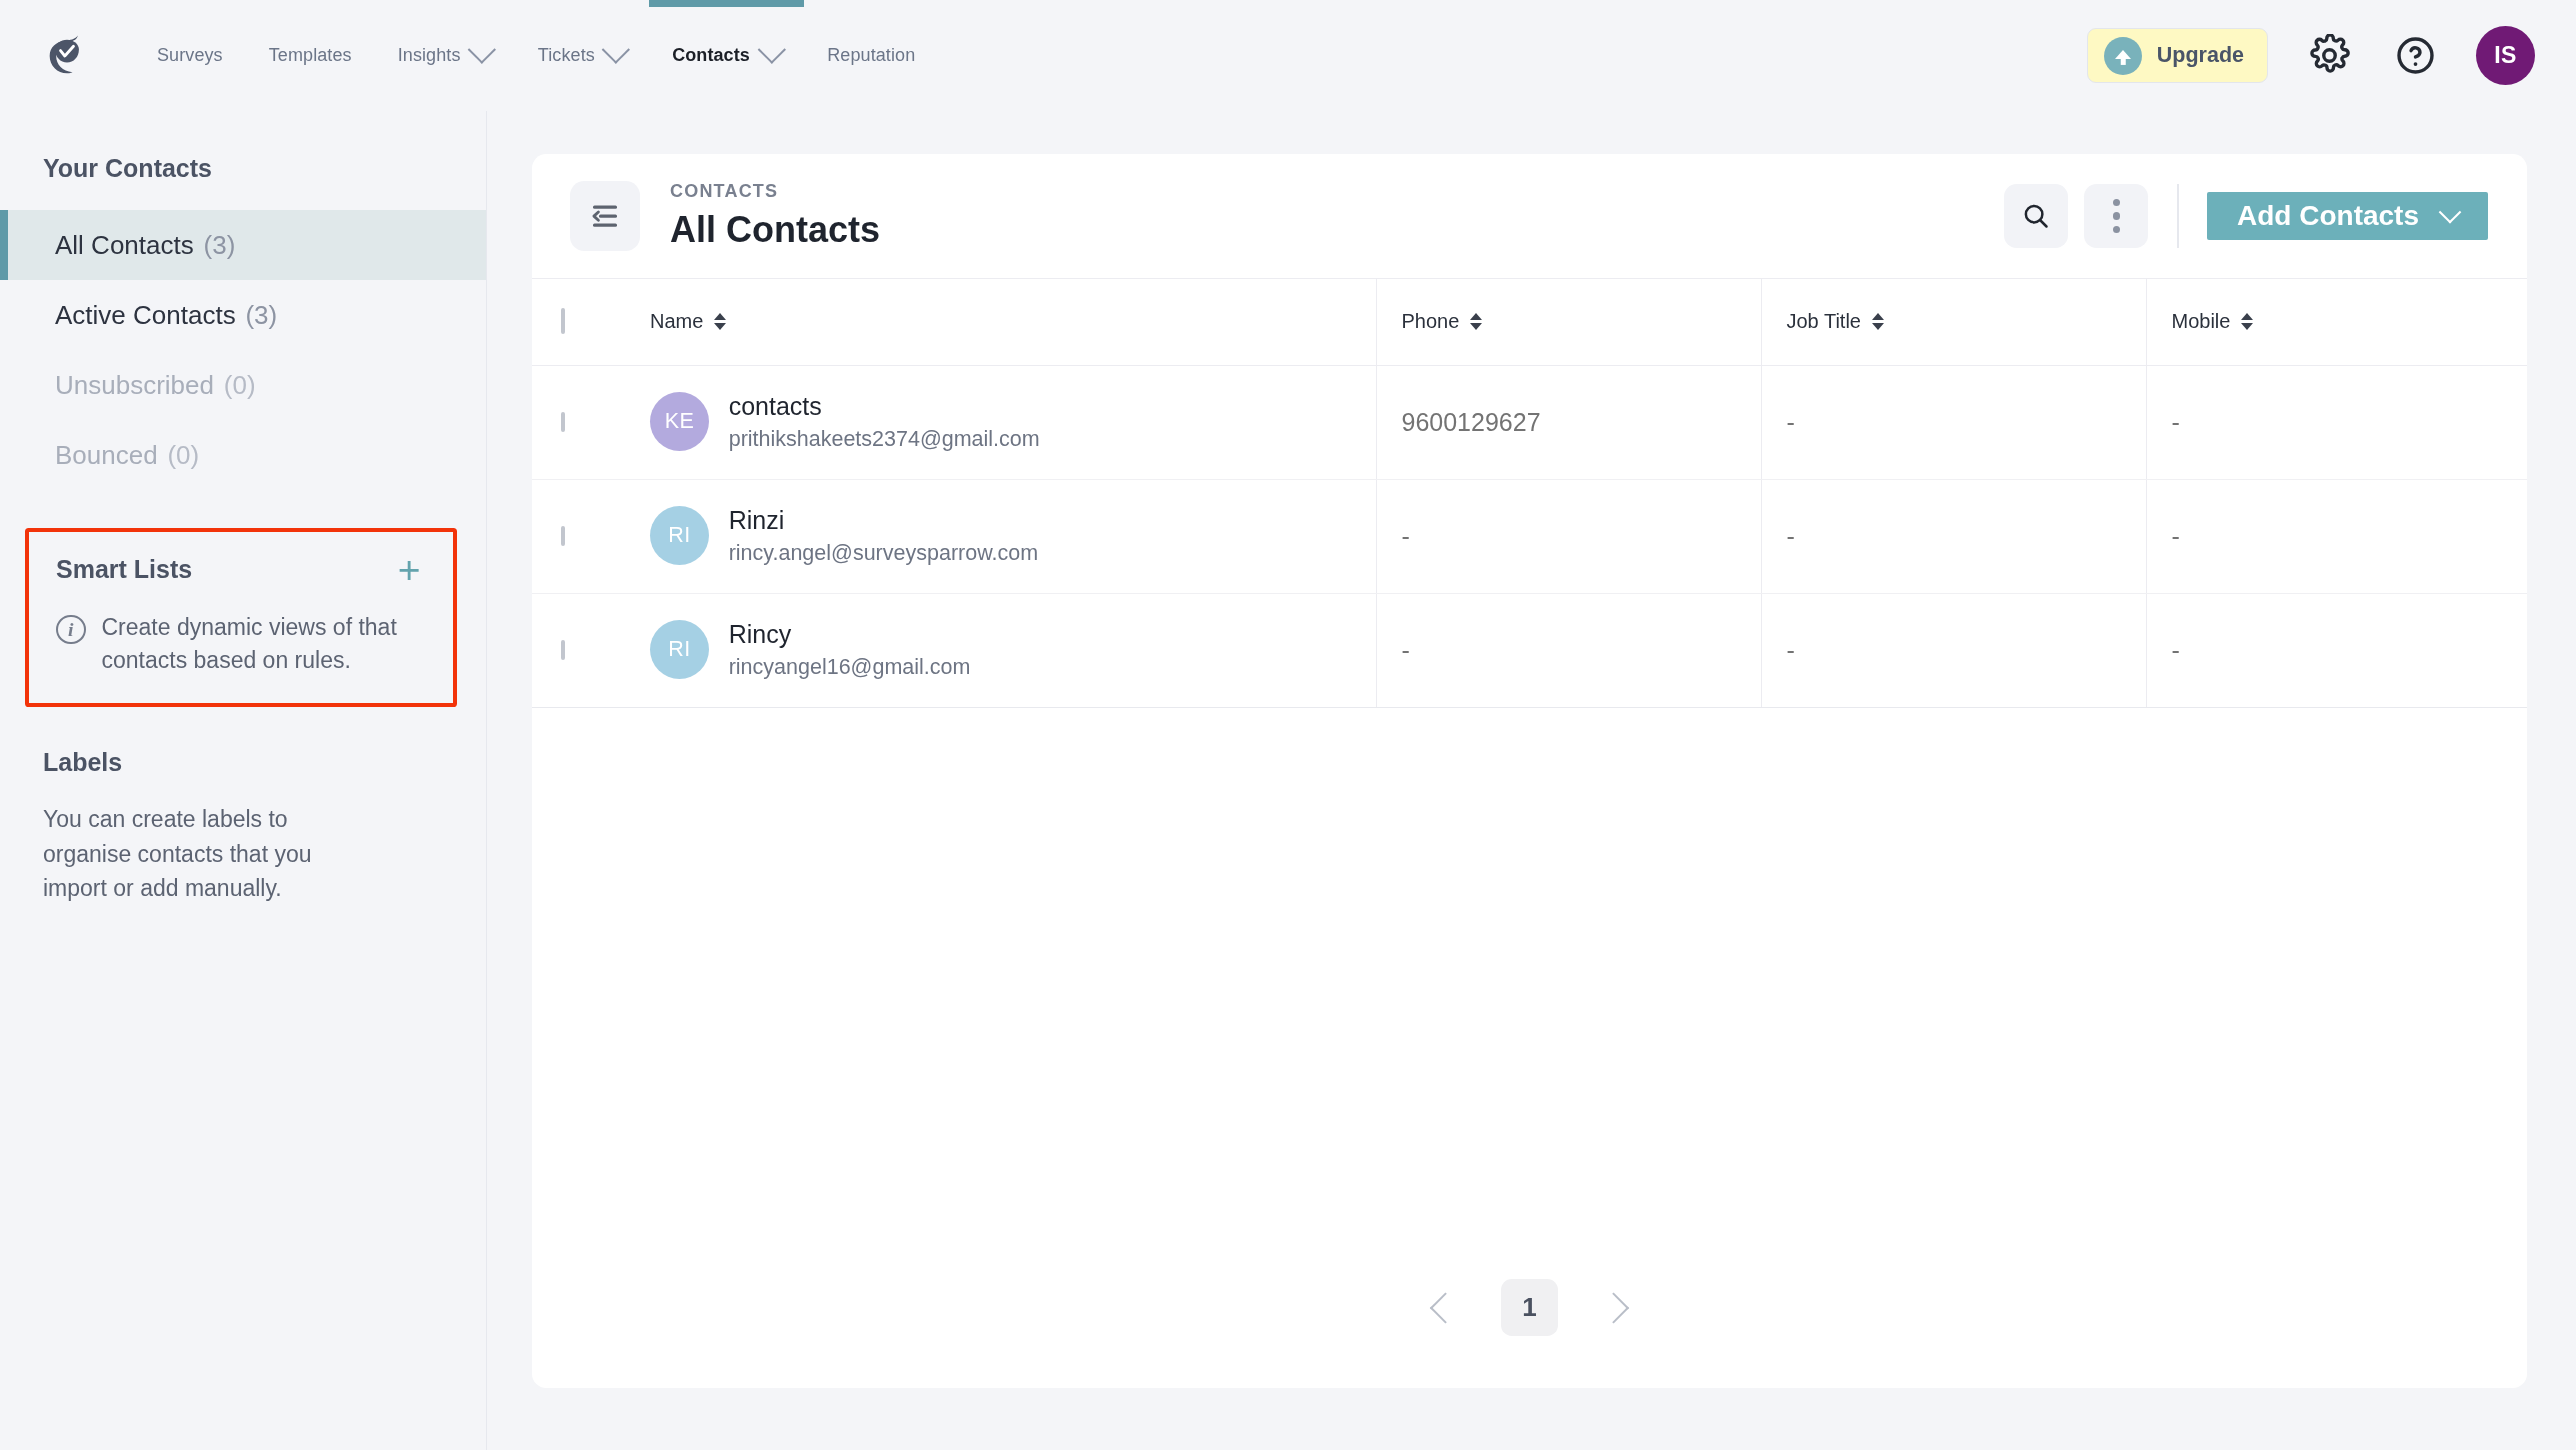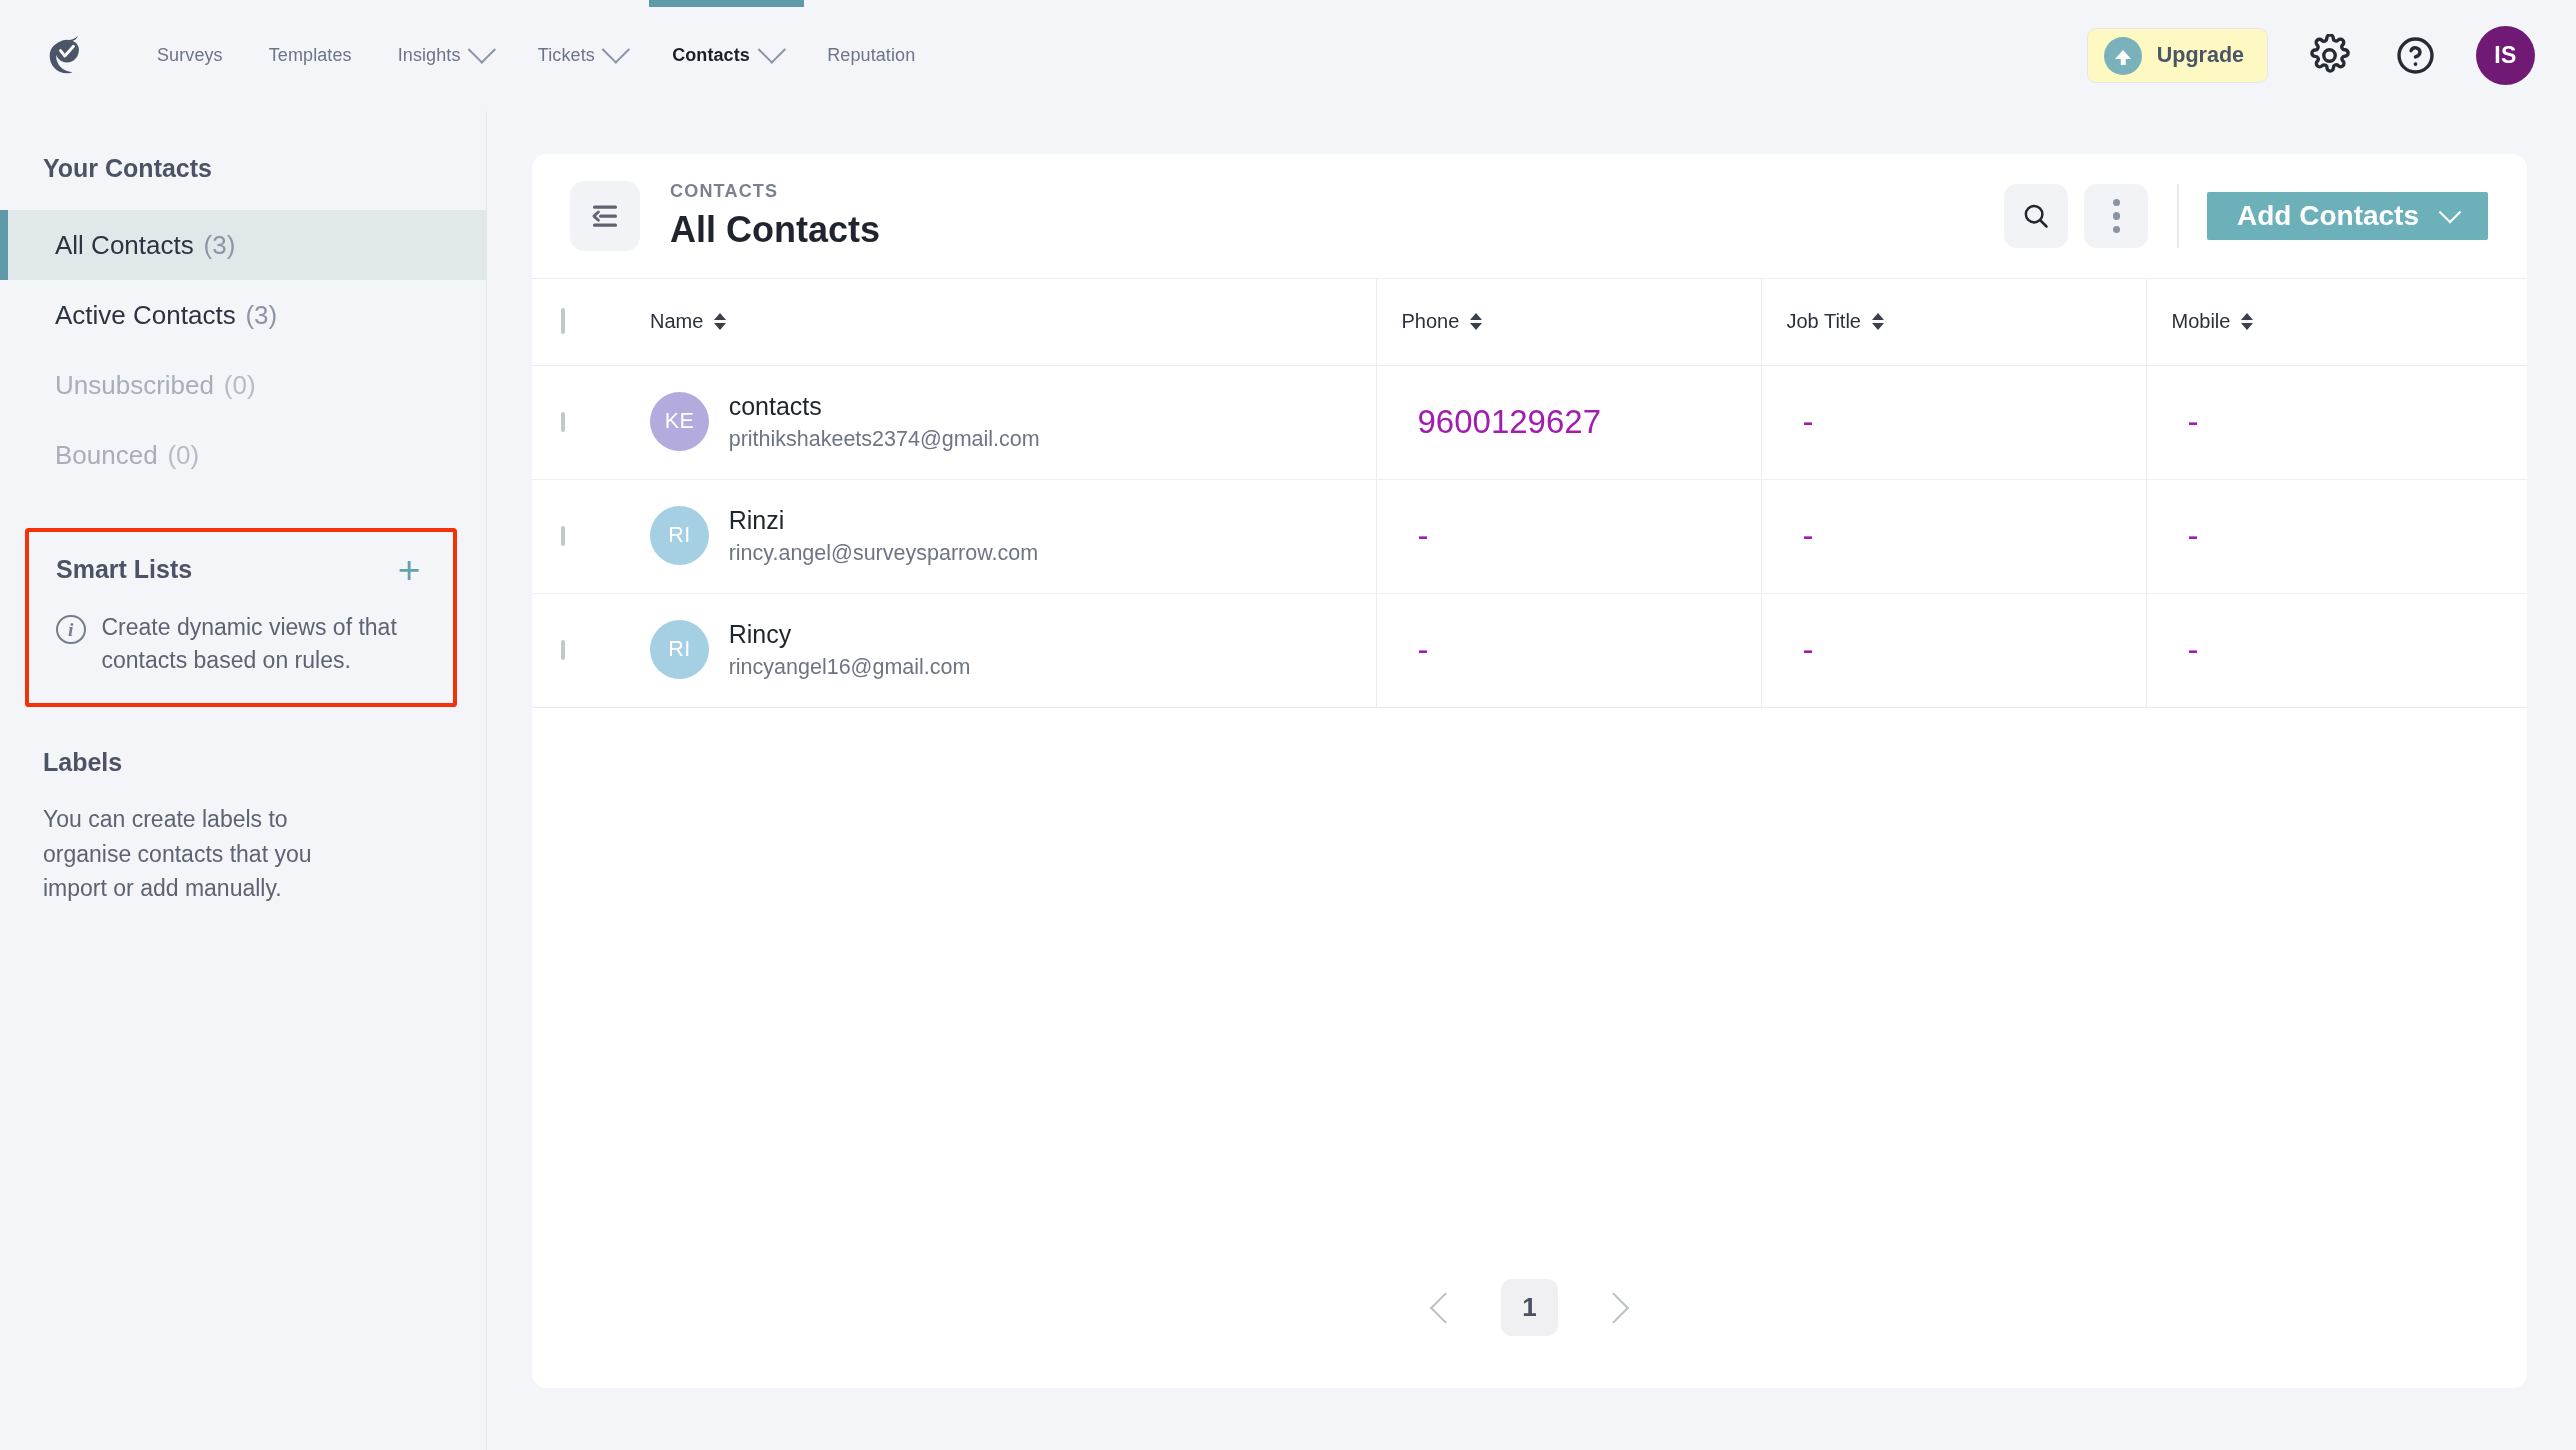--- a/index.html
+++ b/index.html
@@ -185,7 +185,7 @@
   }
   .nm { font-size: 25px; color: #1f242e; }
   .em { font-size: 21.5px; color: #6d7483; margin-top: 6.3px; }
-  .plain { font-size: 33px; color: #a21caf; padding-left: 41px; }
+  .plain { font-size: 25px; color: #737373; padding-left: 25px; }
 
   
   .pager {

